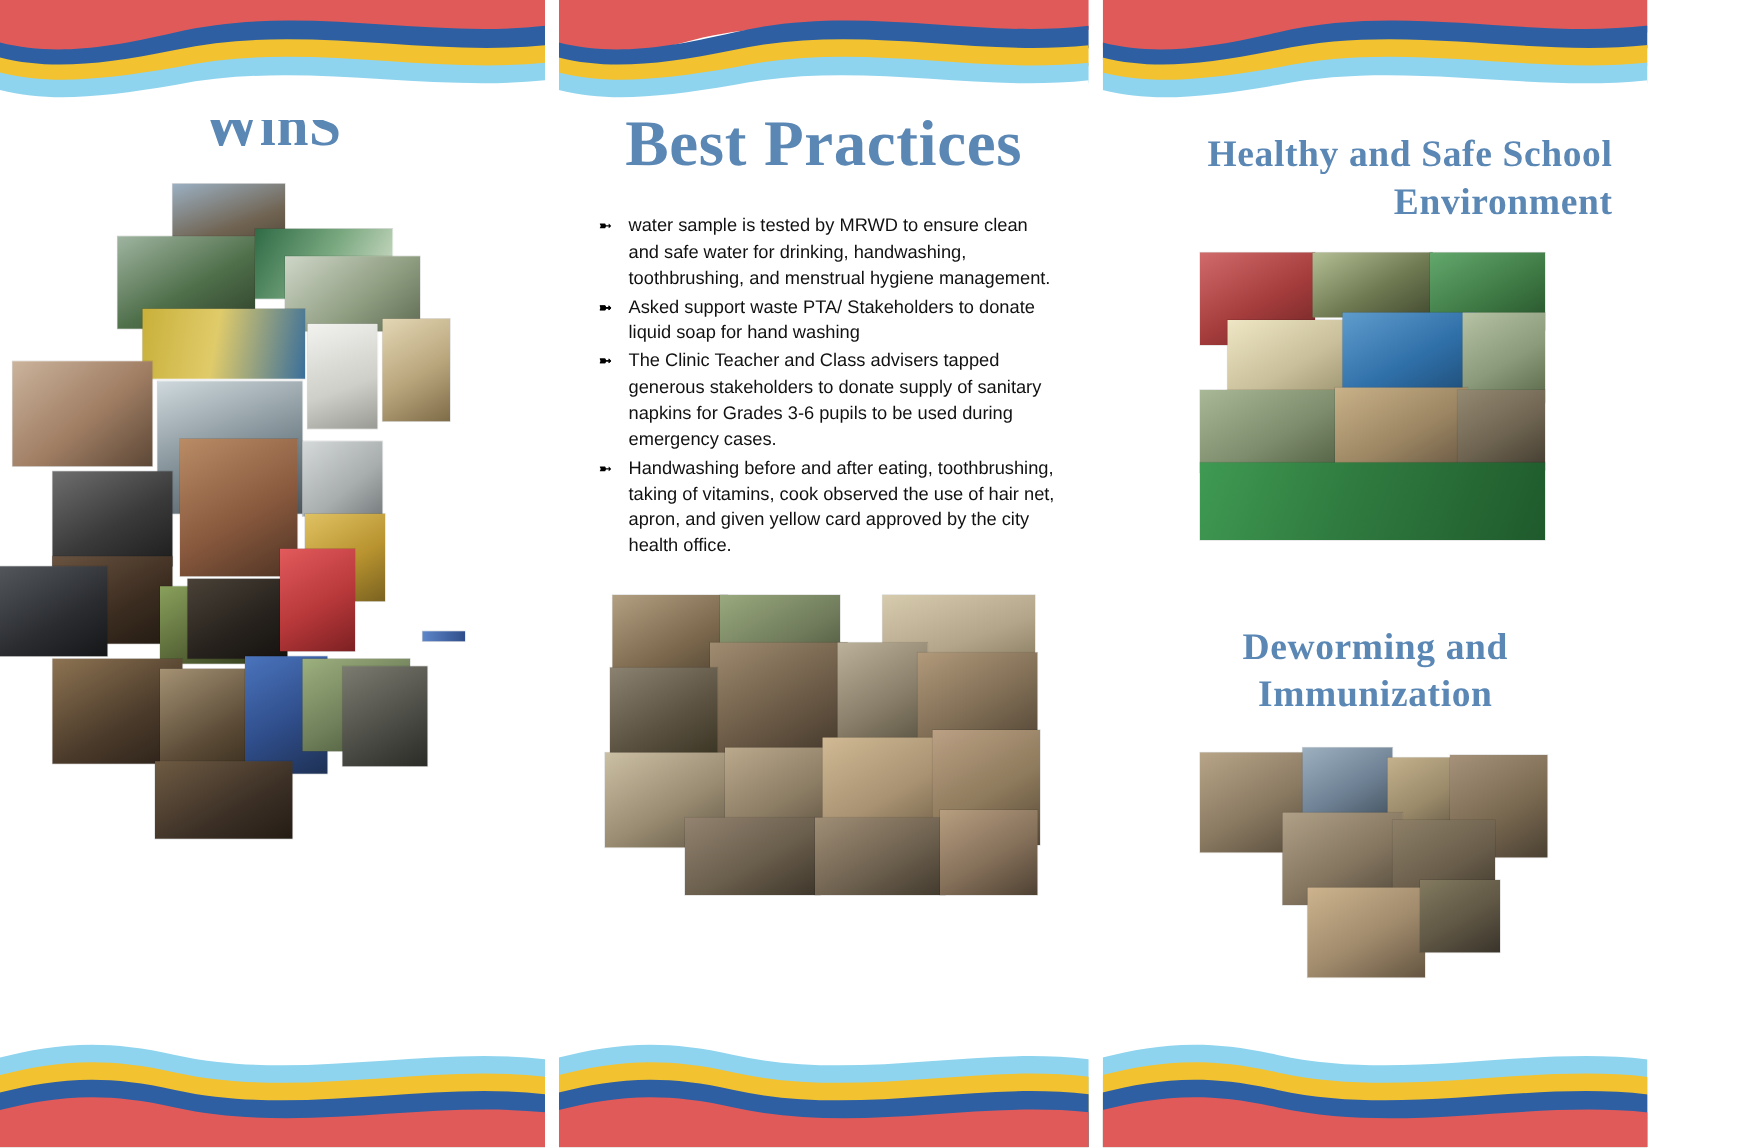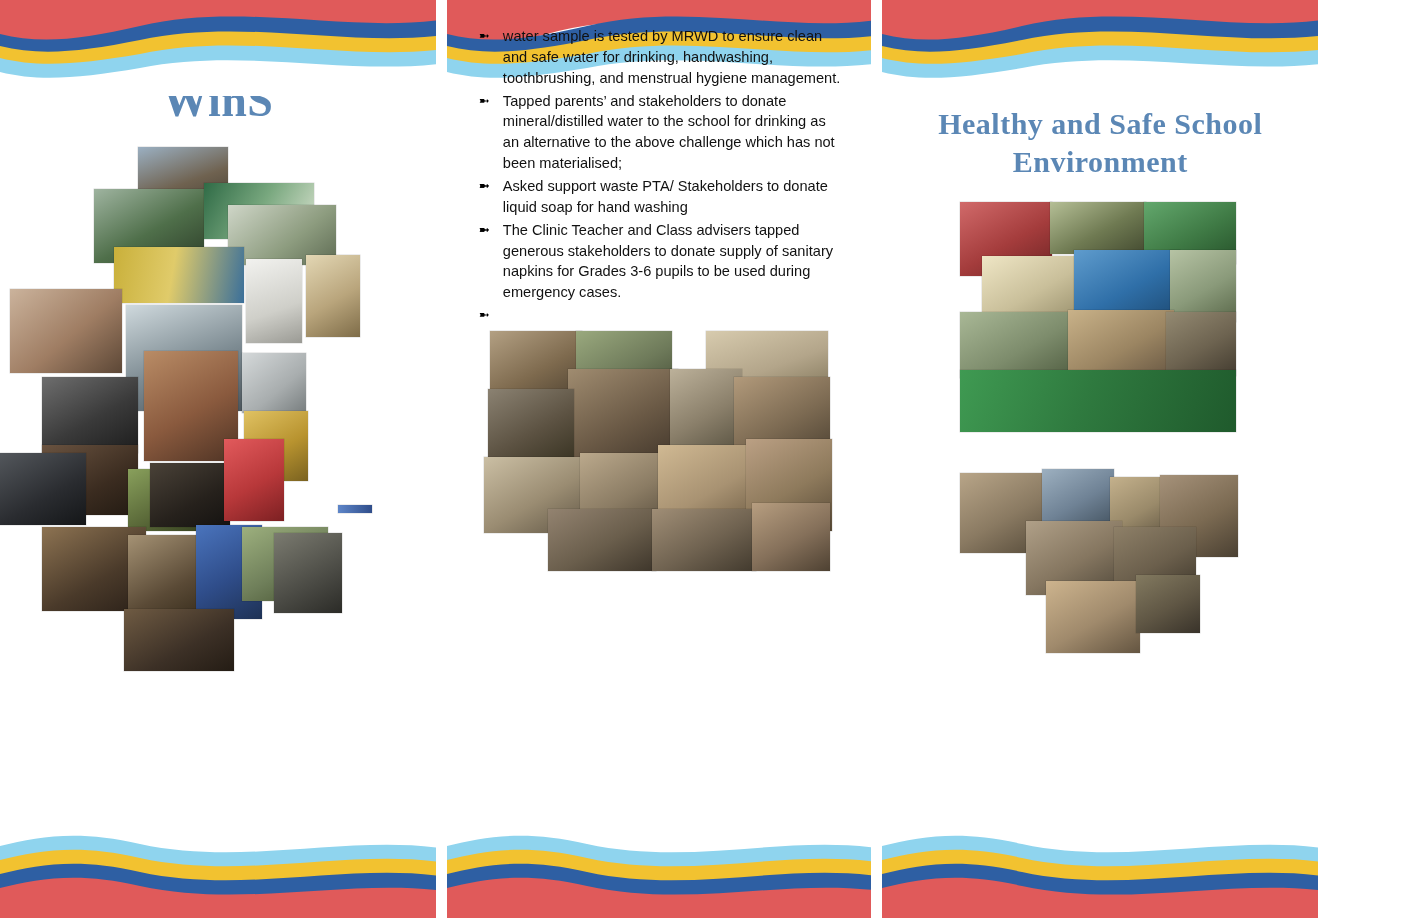--- a/index.html
+++ b/index.html
@@ -182,6 +182,7 @@
       </svg>
     </div>
 
+    <div class="page-title title-best">Best Practices</div>
 
     <ul class="bullets">
       <li><span class="bullet-glyph">➼</span><span>water sample is tested by MRWD to ensure clean and safe water for drinking, handwashing, toothbrushing, and menstrual hygiene management.</span></li>

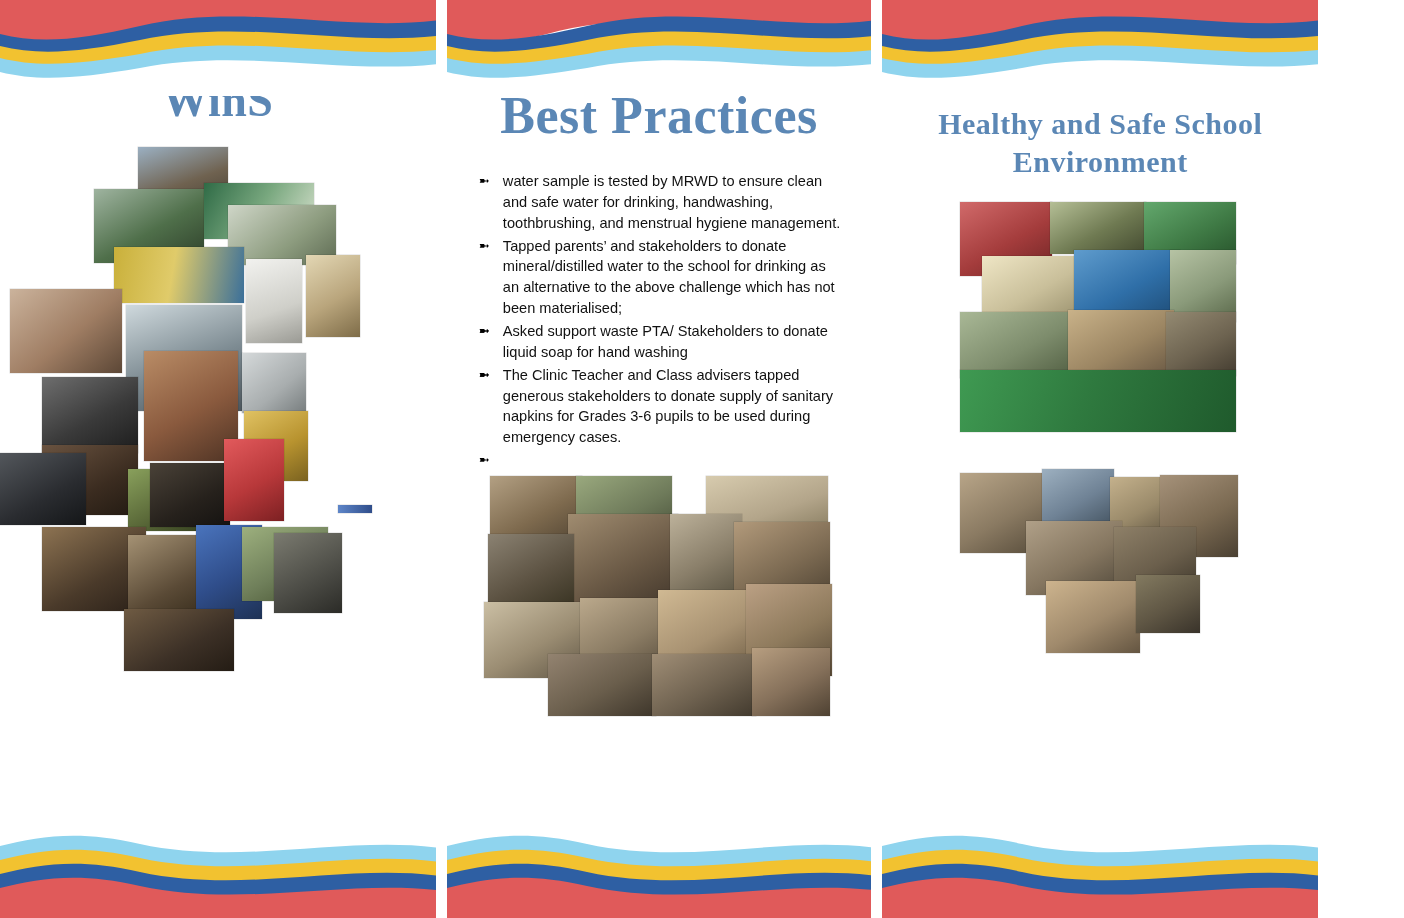--- a/index.html
+++ b/index.html
@@ -65,6 +65,7 @@
     line-height: 1.28;
     margin-top: 105px;
     padding: 0 28px;
+    text-align: right;
   }
   .title-deworm {
     font-size: 30px;

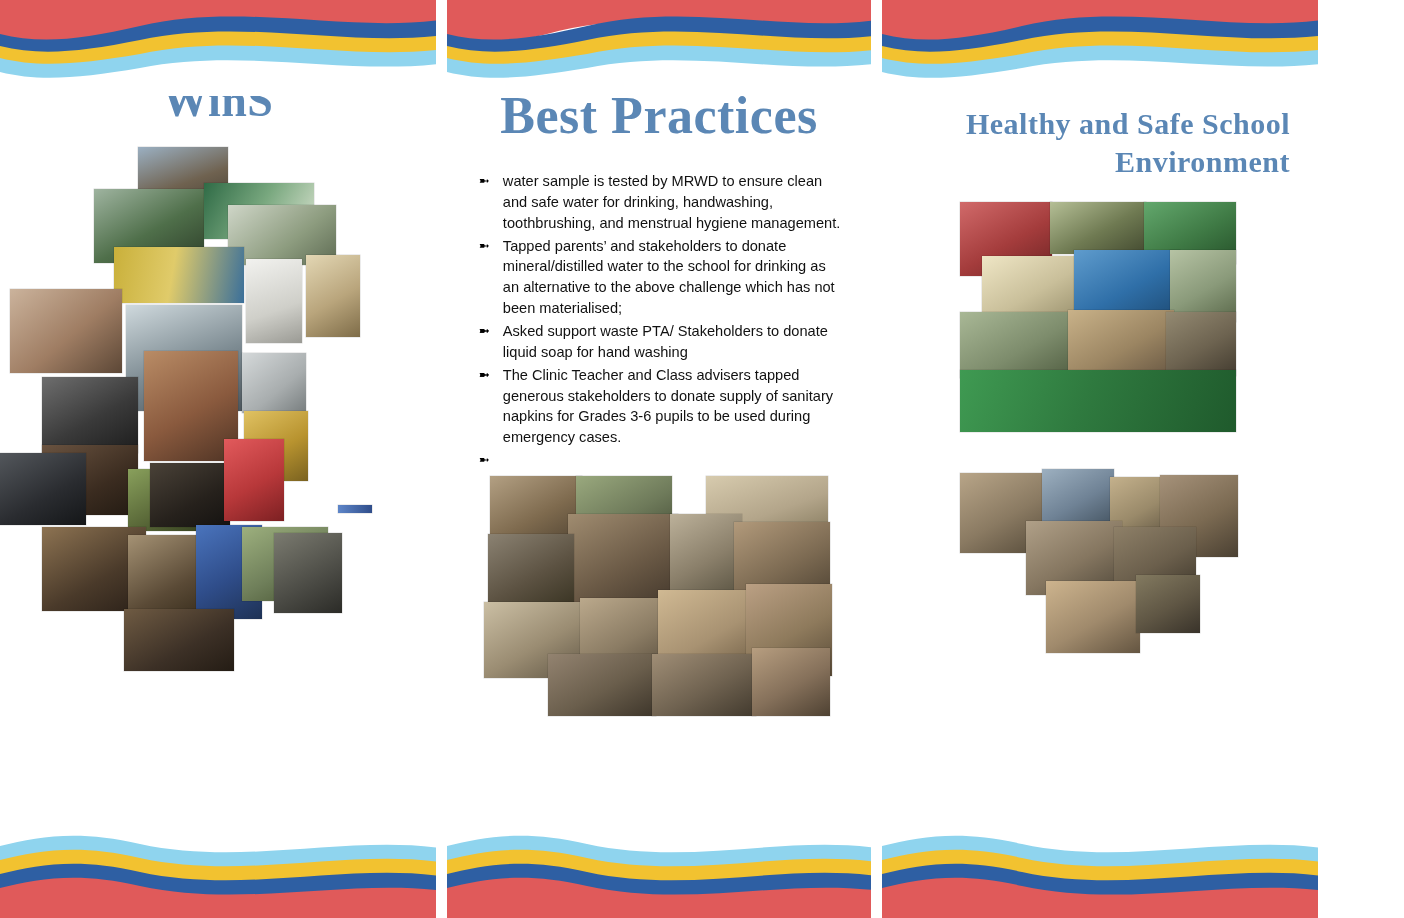--- a/index.html
+++ b/index.html
@@ -187,7 +187,7 @@
 
     <ul class="bullets">
       <li><span class="bullet-glyph">➼</span><span>water sample is tested by MRWD to ensure clean and safe water for drinking, handwashing, toothbrushing, and menstrual hygiene management.</span></li>
-      <li><span class="bullet-glyph">➼</span><span>Tapped parents’ and stakeholders to donate mineral/distilled water to the school for drinking as an alternative to the above challenge which has not been materialised;</span></li>
+      <li><span class="bullet-glyph">➼</span></li>
       <li><span class="bullet-glyph">➼</span></li>
       <li><span class="bullet-glyph">➼</span><span>Asked support waste PTA/ Stakeholders to donate liquid soap for hand washing</span></li>
       <li><span class="bullet-glyph">➼</span></li>

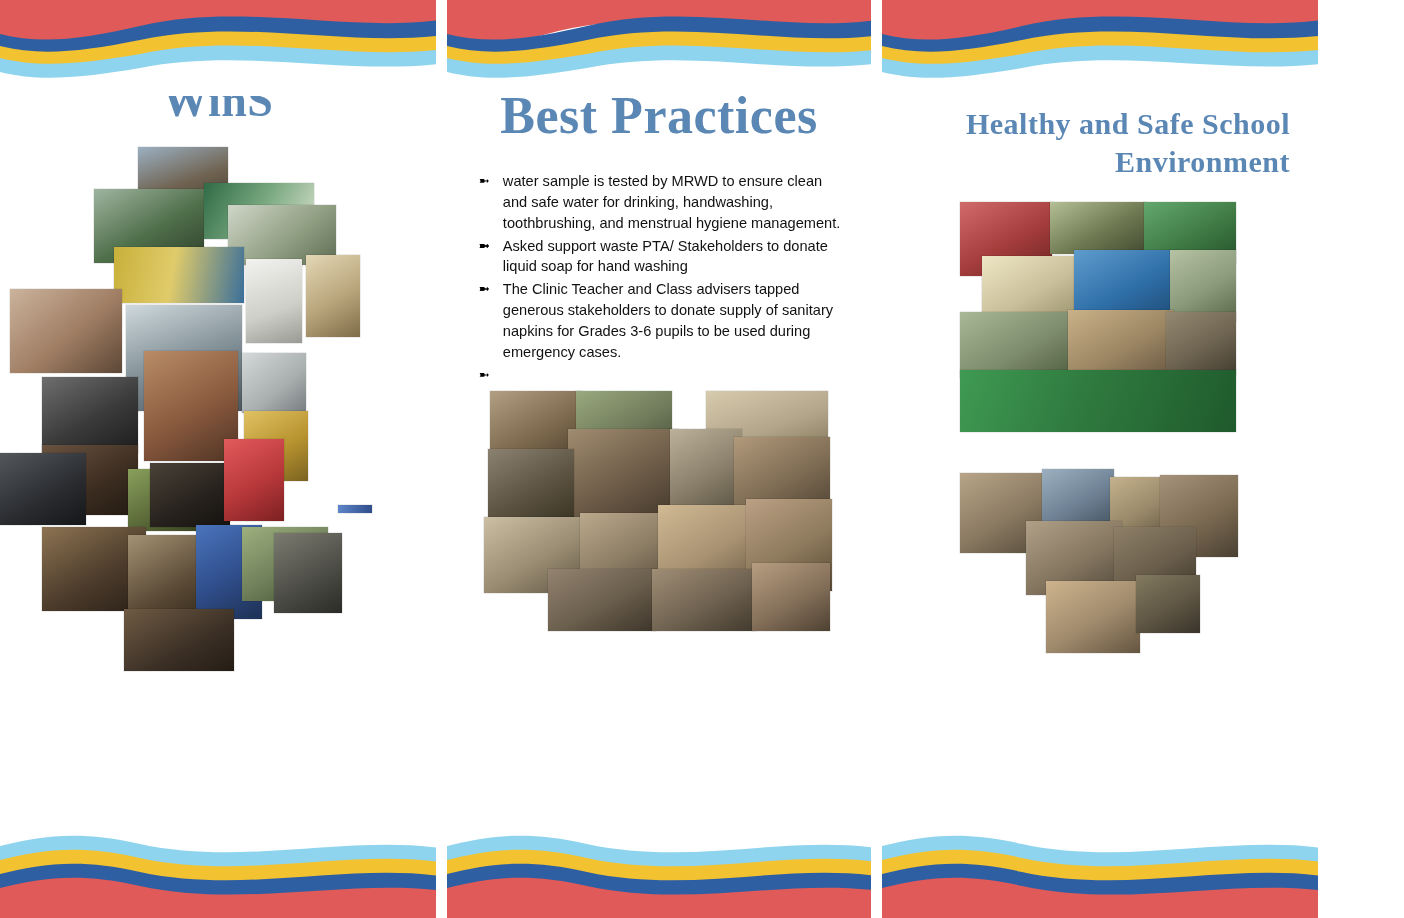--- a/index.html
+++ b/index.html
@@ -192,7 +192,7 @@
       <li><span class="bullet-glyph">➼</span><span>Asked support waste PTA/ Stakeholders to donate liquid soap for hand washing</span></li>
       <li><span class="bullet-glyph">➼</span></li>
       <li><span class="bullet-glyph">➼</span><span>The Clinic Teacher and Class advisers tapped generous stakeholders to donate supply of sanitary napkins for Grades 3-6 pupils to be used during emergency cases.</span></li>
-      <li><span class="bullet-glyph">➼</span></li>
+      <li><span class="bullet-glyph">➼</span><span>Handwashing before and after eating, toothbrushing, taking of vitamins, cook observed the use of hair net, apron, and given yellow card approved by the city health office.</span></li>
     </ul>
 
     <div class="collage collage-2" style="margin-top:28px;height:250px;">

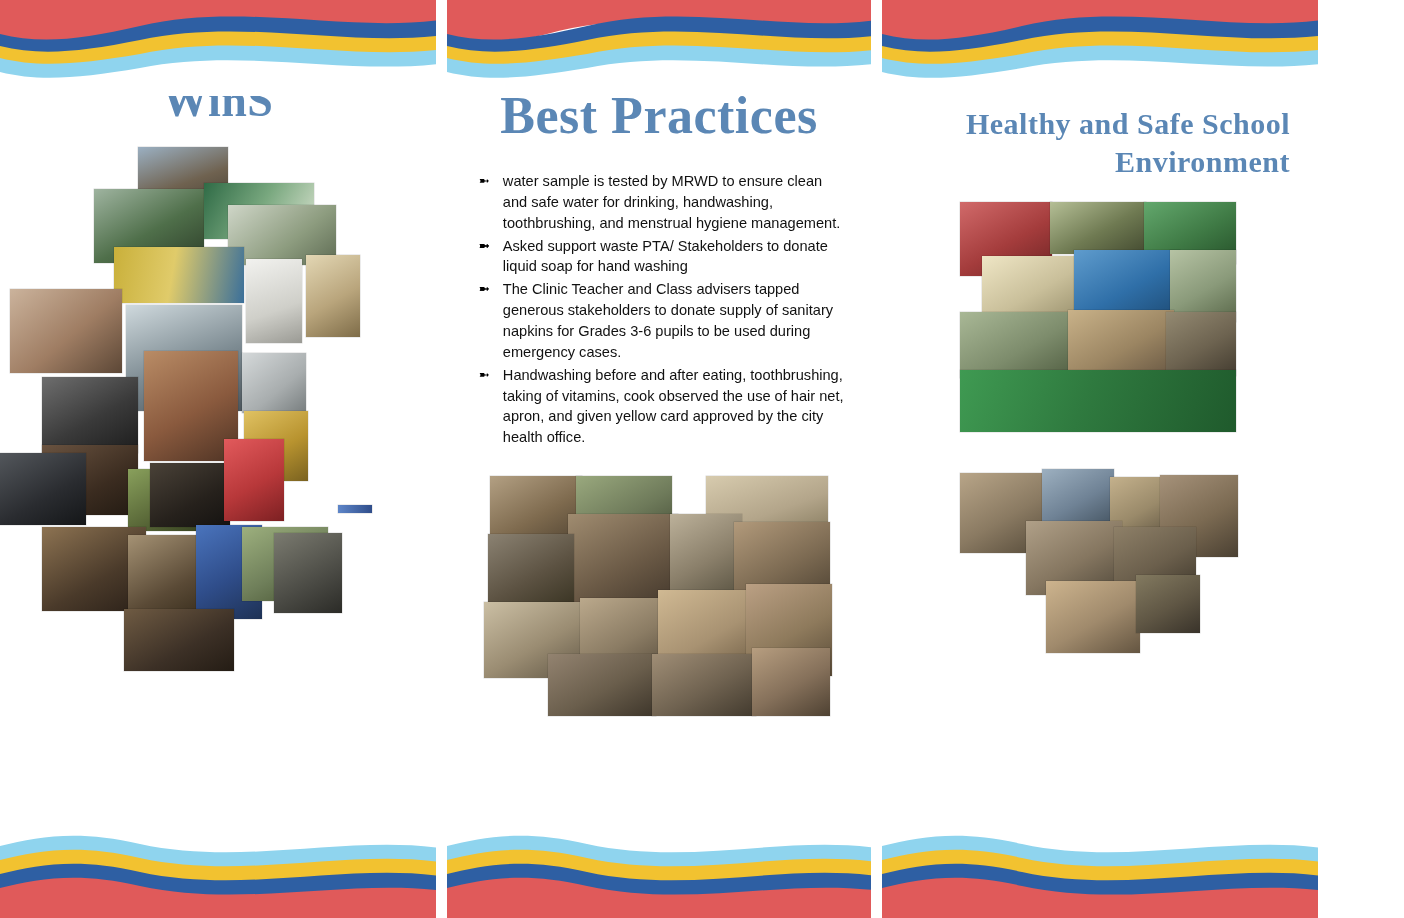--- a/index.html
+++ b/index.html
@@ -251,6 +251,7 @@
       <div class="ph" style="left:0px;top:168px;width:276px;height:62px;background:linear-gradient(110deg,#3f9a52,#2f7a3f 45%,#1f5a2c);"></div>
     </div>
 
+    <div class="page-title title-deworm">Deworming and Immunization</div>
 
     <div class="collage collage-4">
       <div class="ph" style="left:0px;top:4px;width:86px;height:80px;background:linear-gradient(150deg,#b8a588,#8a7a62 55%,#564b3a);"></div>

